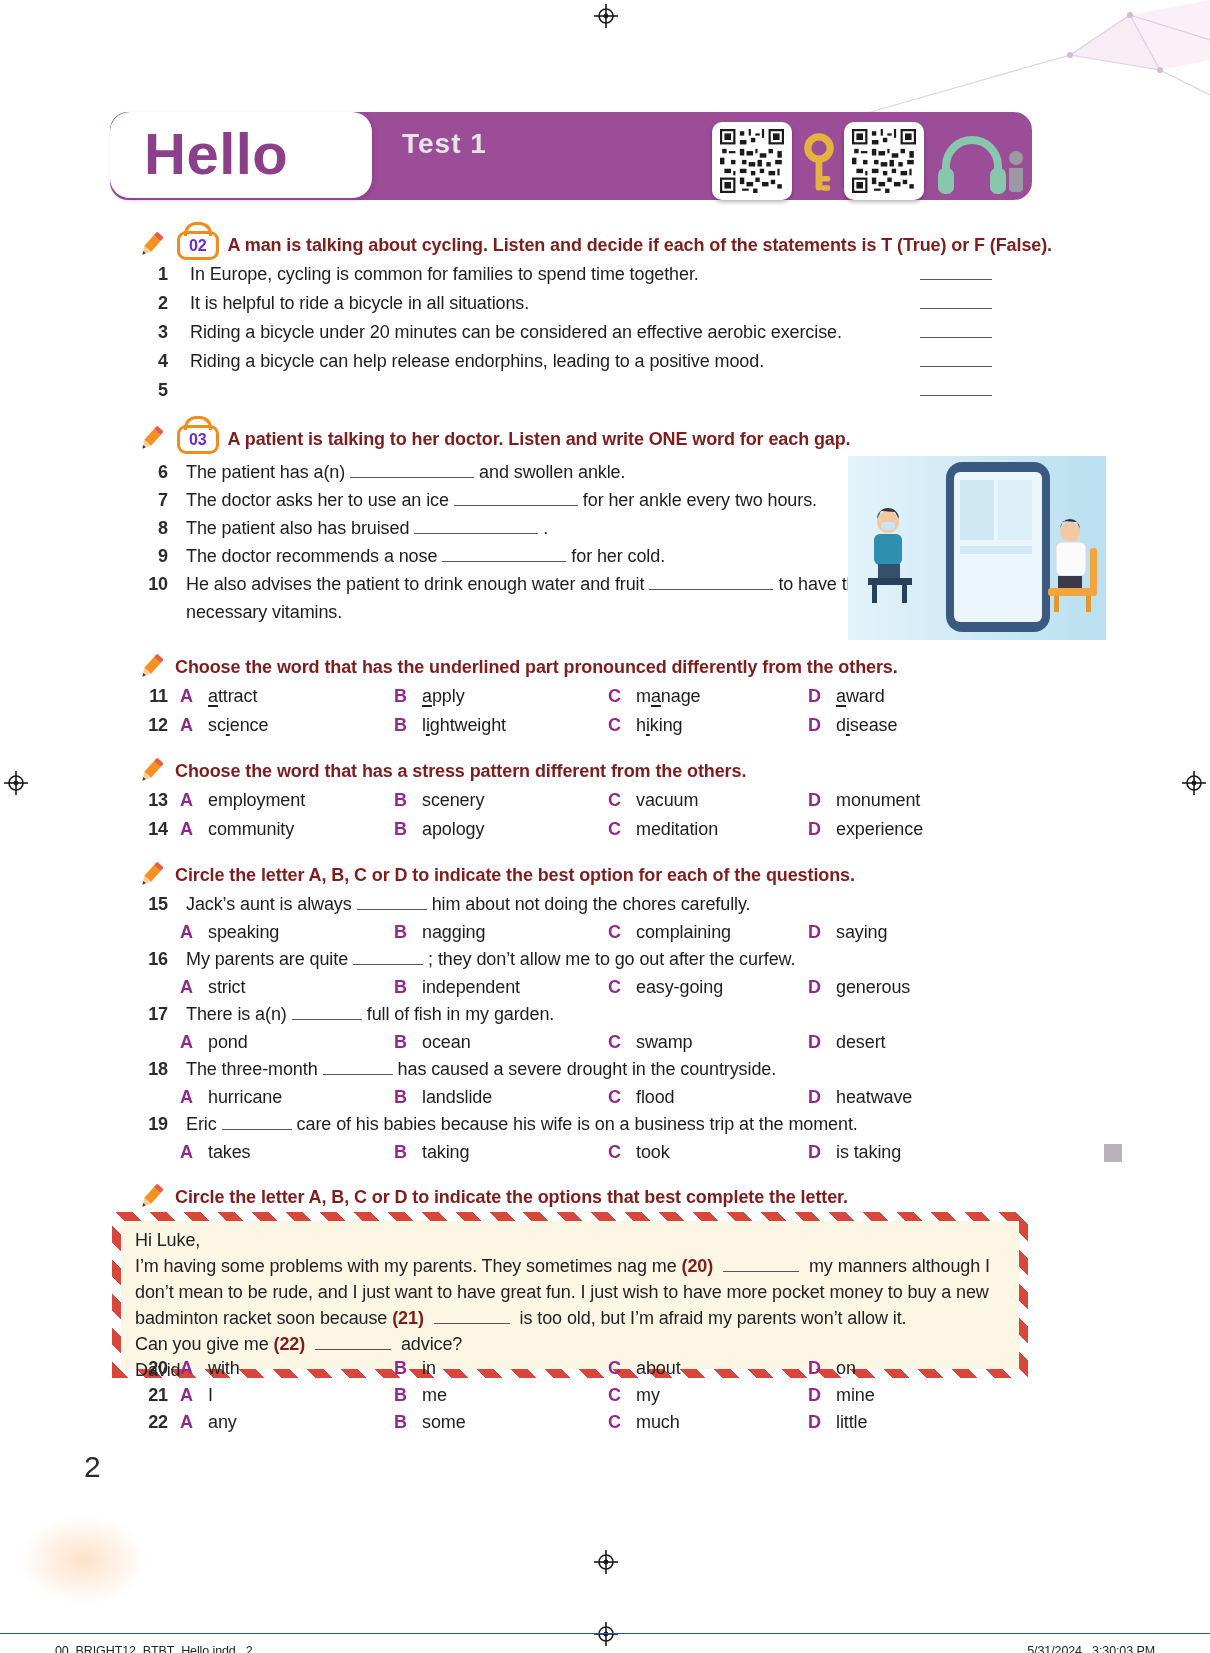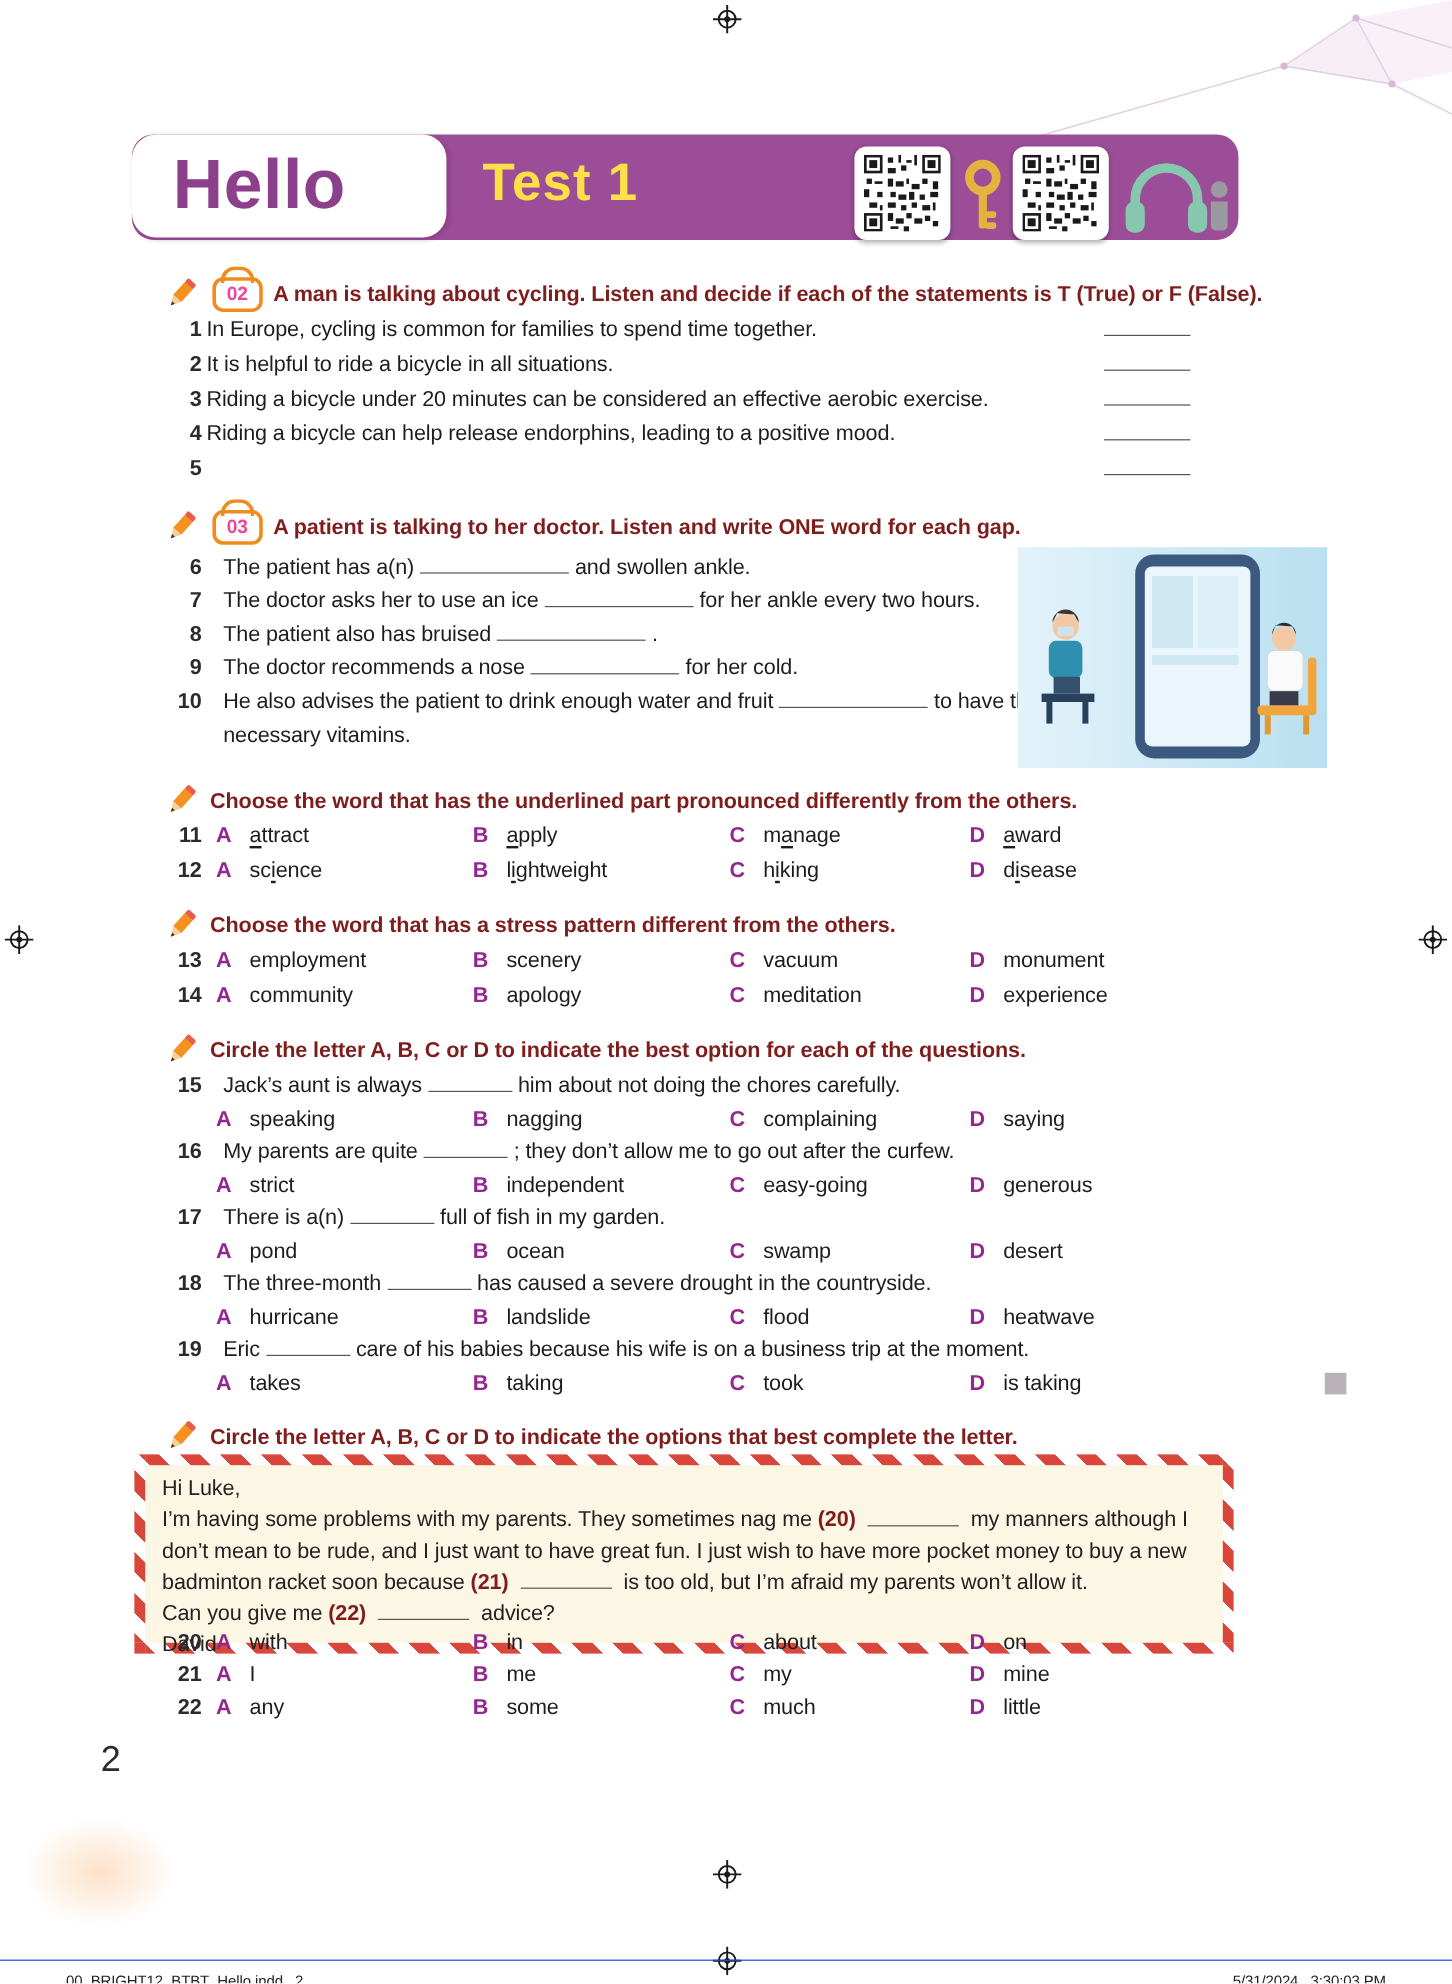--- a/index.html
+++ b/index.html
@@ -12,7 +12,7 @@
   
   .banner { position:absolute; left:110px; top:112px; width:922px; height:88px;
     background:#9c4d98; border-radius:18px; }
-  .test-title { position:absolute; left:292px; top:16px; font-size:44px; font-weight:bold; color:#fde047; letter-spacing:1px; }
+  .test-title { position:absolute; left:292px; top:16px; font-size:28px; font-weight:bold; color:#e5e5e5; letter-spacing:1px; }
   .hello-card { position:absolute; left:110px; top:112px; width:262px; height:86px;
     background:#ffffff; border-radius:20px; box-shadow:2px 2px 4px rgba(90,30,90,.25); }
   .unit-title { position:absolute; left:34px; top:8px; font-size:58px; font-weight:bold; color:#8c3f8b; letter-spacing:0.5px; }

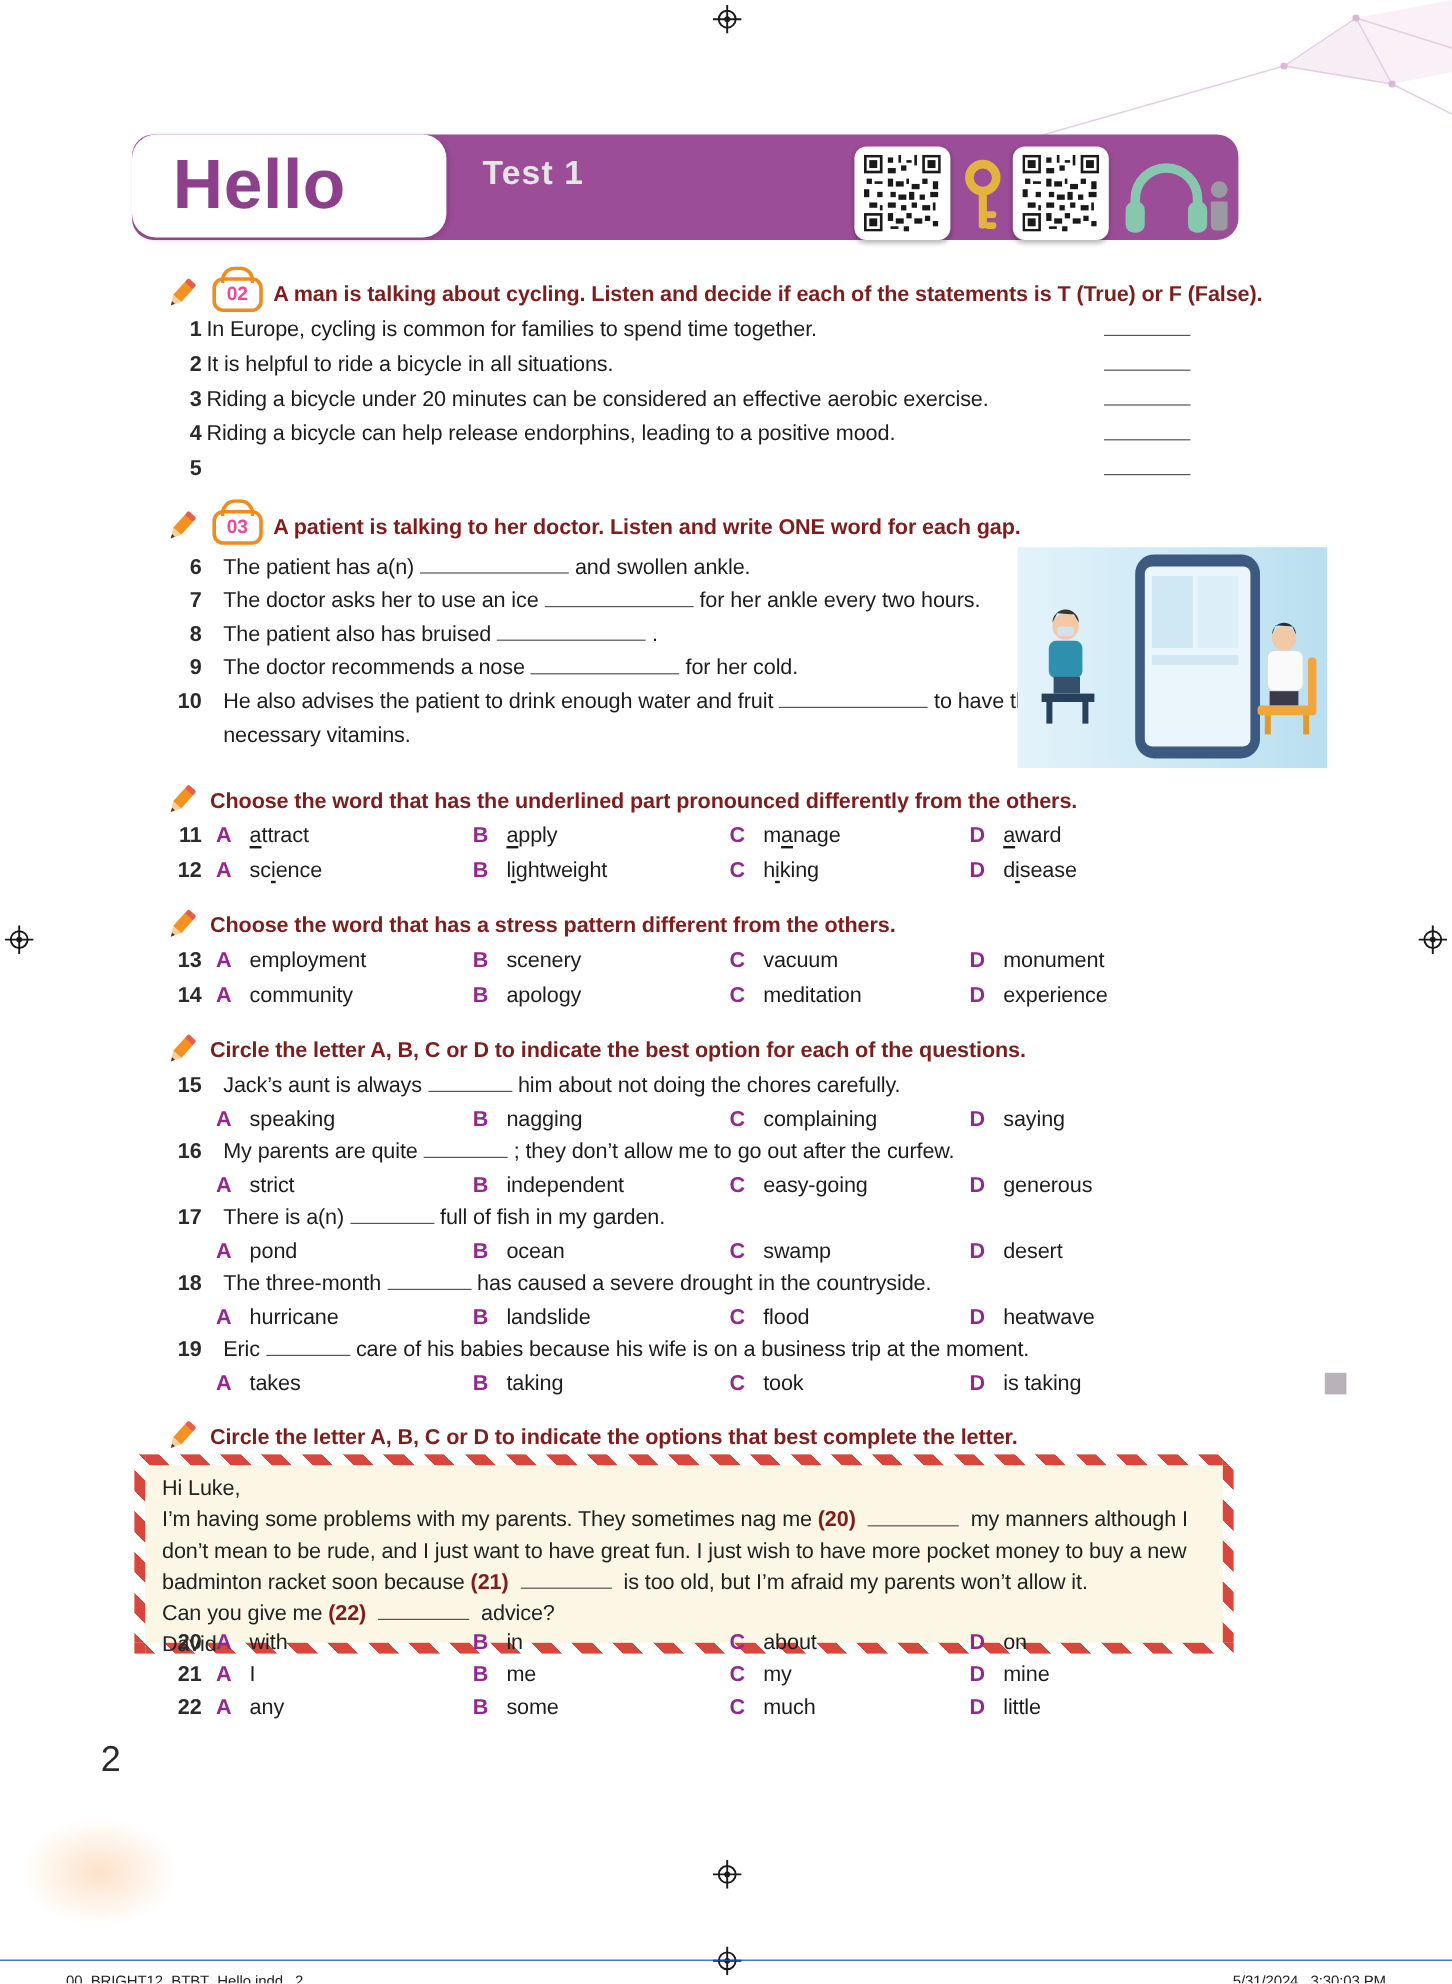--- a/index.html
+++ b/index.html
@@ -32,7 +32,7 @@
   .sec-head .txt { font-weight:bold; color:#7f1d1d; }
   .pencil { flex:none; }
   .audio-badge { position:relative; flex:none; border:3px solid #f08c1e; background:#fff; border-radius:9px;
-    font-weight:bold; font-size:16px; color:#ec4899; padding:0 9px; line-height:23px; margin-left:2px; }
+    font-weight:bold; font-size:16px; color:#6d28d9; padding:0 9px; line-height:23px; margin-left:2px; }
   .audio-badge::before { content:""; position:absolute; left:50%; transform:translateX(-50%); top:-12px;
     width:22px; height:11px; border:3.5px solid #f08c1e; border-bottom:none; border-radius:12px 12px 0 0; }
   .num { width:28px; text-align:right; font-weight:bold; color:#2b2b2b; flex:none; }

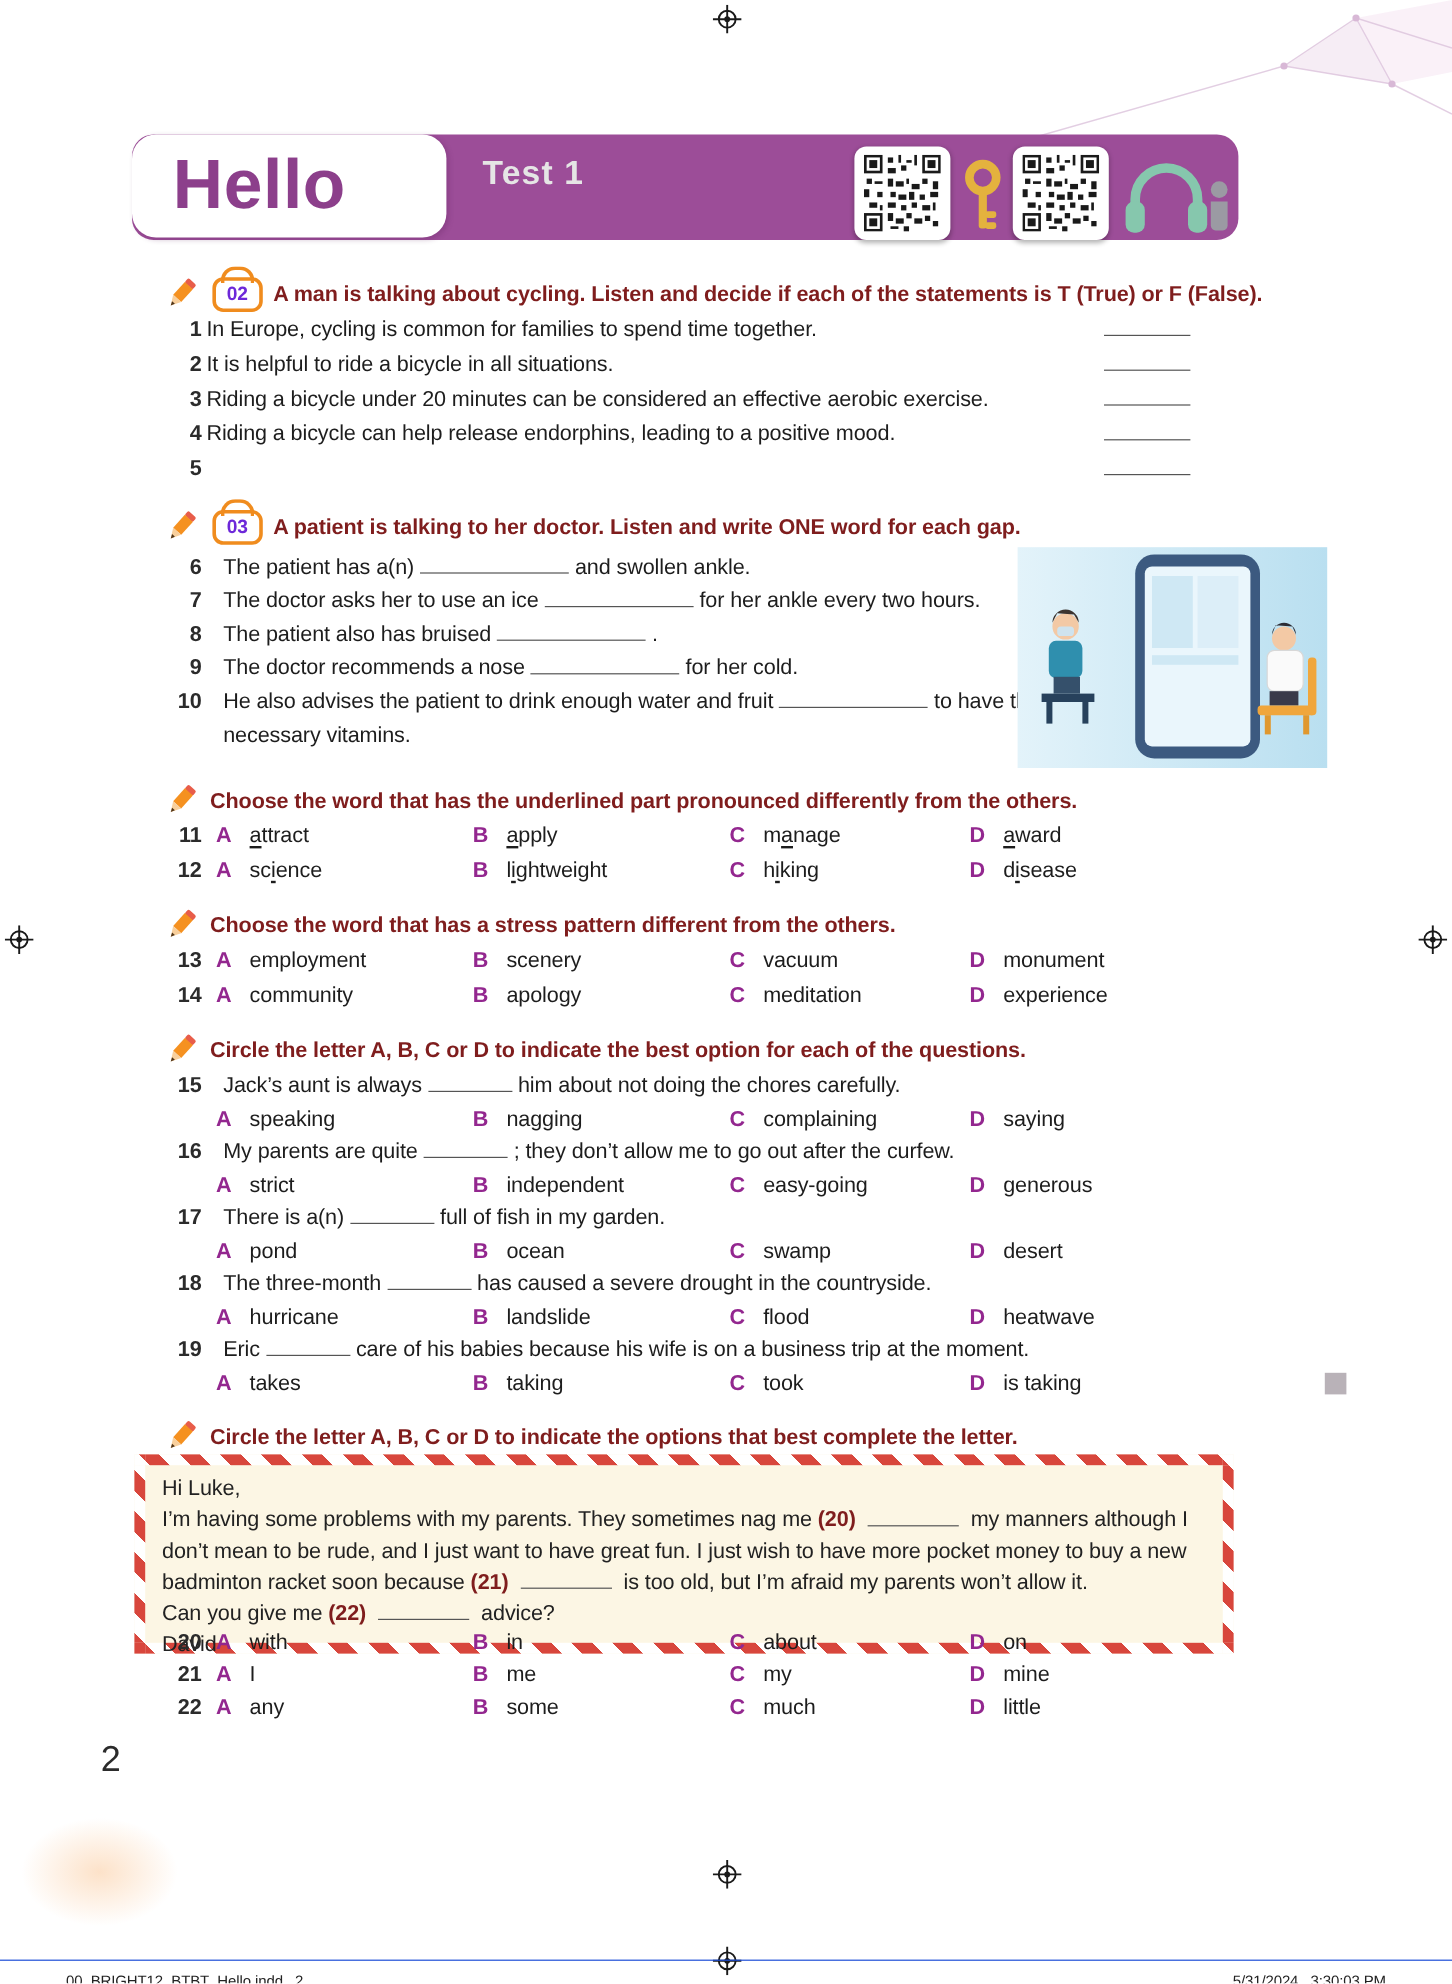--- a/index.html
+++ b/index.html
@@ -38,7 +38,7 @@
   .num { width:28px; text-align:right; font-weight:bold; color:#2b2b2b; flex:none; }
   
   .tf-row { display:flex; align-items:baseline; padding-left:140px; width:852px; height:29px; }
-  .tf-text { margin-left:4px; }
+  .tf-text { margin-left:22px; }
   .tf-blank { margin-left:auto; width:72px; height:12px; border-bottom:1.6px solid #555; flex:none; }
   
   .gap-row { display:flex; align-items:baseline; padding-left:140px; min-height:28px; line-height:28px; }

